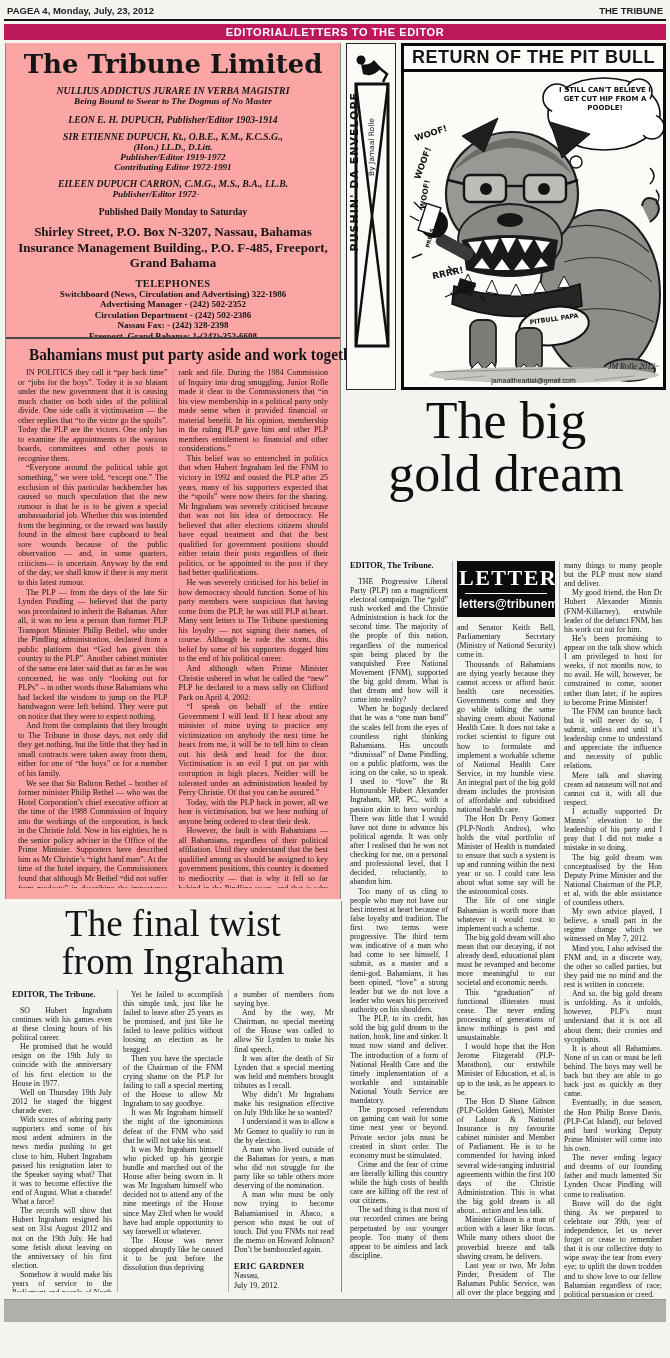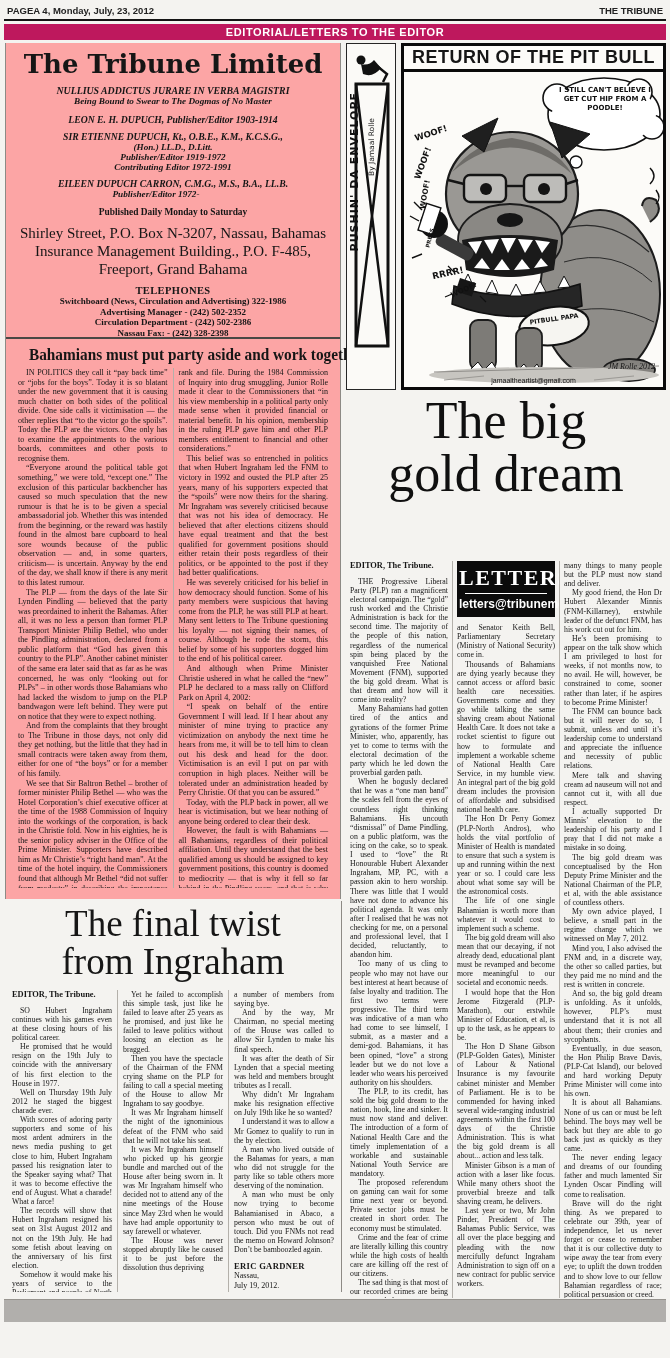--- a/index.html
+++ b/index.html
@@ -21,7 +21,7 @@
   .mast-role{font-style:italic;font-weight:bold;font-size:9.2px;}
   .mast-role-right{font-style:italic;font-weight:bold;font-size:9.2px;text-align:center;padding-right:34px;}
   .mast-pub{font-weight:bold;font-size:9.4px;margin:8px 0 7px;}
-  .mast-addr{font-weight:normal;font-size:15px;line-height:1.2;}
+  .mast-addr{font-weight:bold;font-size:13px;line-height:1.2;}
   .mast-h{font-weight:bold;font-size:10.5px;margin-top:7px;letter-spacing:.4px;}
   .mast-phones div{font-weight:bold;font-size:9px;line-height:1.17;}
   

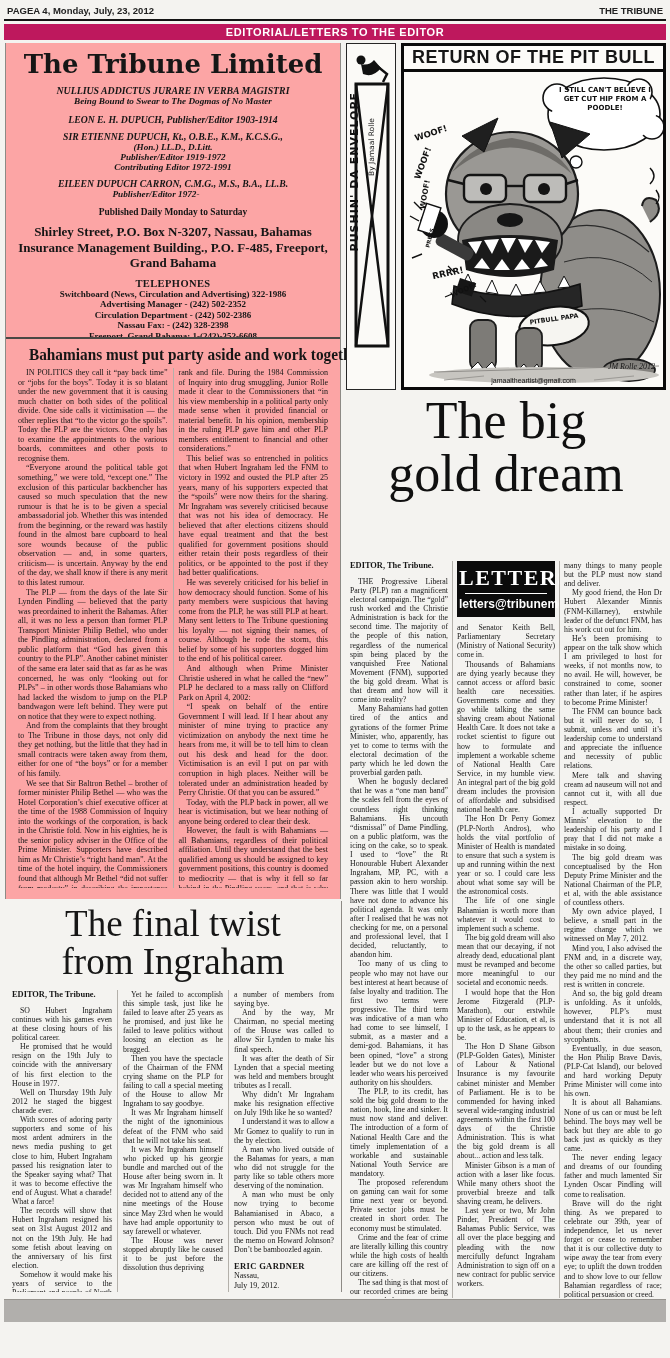--- a/index.html
+++ b/index.html
@@ -292,7 +292,6 @@
       <div class="editor-lead">EDITOR, The Tribune.</div>
       <div>
           <p>THE Progressive Liberal Party (PLP) ran a magnificent electoral campaign. The “gold” rush worked and the Christie Administration is back for the second time. The majority of the people of this nation, regardless of the numerical spin being placed by the vanquished Free National Movement (FNM), supported the big gold dream. What is that dream and how will it come into reality?</p>
-          <p>Many Bahamians had gotten tired of the antics and gyrations of the former Prime Minister, who, apparently, has yet to come to terms with the electoral decimation of the party which he led down the proverbial garden path.</p>
           <p>When he bogusly declared that he was a “one man band” the scales fell from the eyes of countless right thinking Bahamians. His uncouth “dismissal” of Dame Pindling, on a public platform, was the icing on the cake, so to speak. I used to “love” the Rt Honourable Hubert Alexander Ingraham, MP, PC, with a passion akin to hero worship. There was little that I would have not done to advance his political agenda. It was only after I realised that he was not checking for me, on a personal and professional level, that I decided, reluctantly, to abandon him.</p>
           <p>Too many of us cling to people who may not have our best interest at heart because of false loyalty and tradition. The first two terms were progressive. The third term was indicative of a man who had come to see himself, I submit, as a master and a demi-god. Bahamians, it has been opined, “love” a strong leader but we do not love a leader who wears his perceived authority on his shoulders.</p>
           <p>The PLP, to its credit, has sold the big gold dream to the nation, hook, line and sinker. It must now stand and deliver. The introduction of a form of National Health Care and the timely implementation of a workable and sustainable National Youth Service are mandatory.</p>

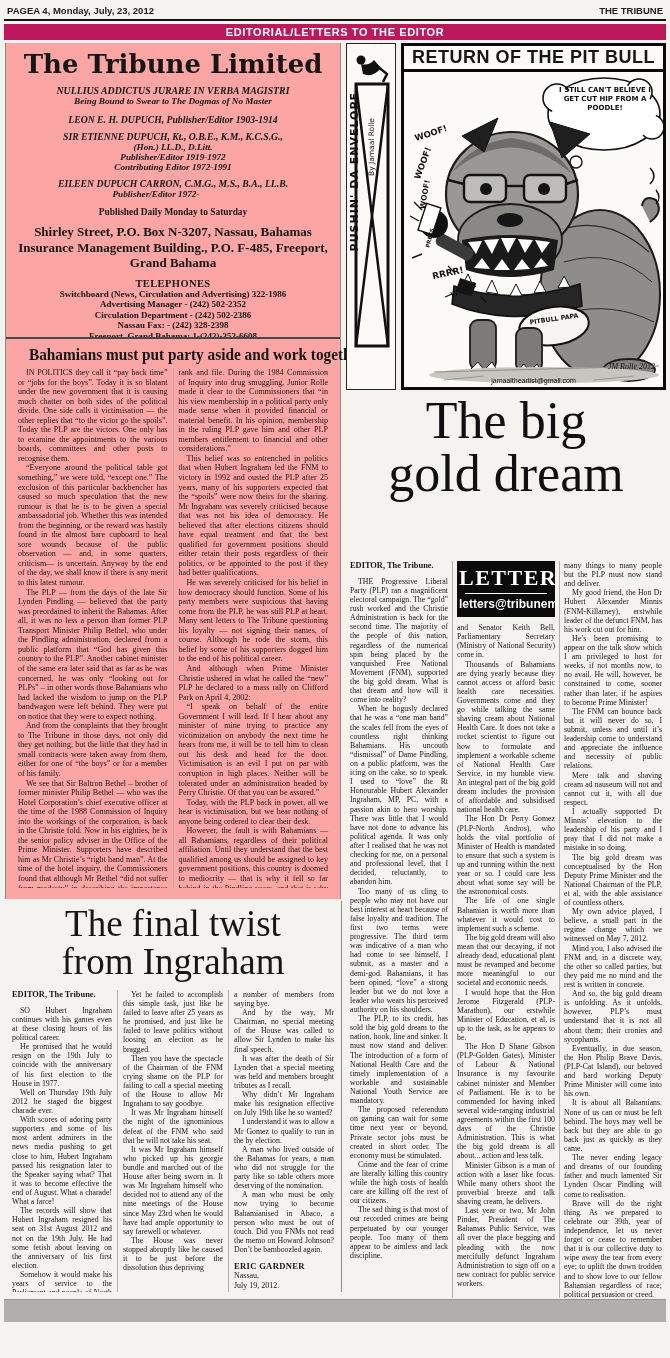--- a/index.html
+++ b/index.html
@@ -312,6 +312,7 @@
           <p>The Hon Dr Perry Gomez (PLP-North Andros), who holds the vital portfolio of Minister of Health is mandated to ensure that such a system is up and running within the next year or so. I could care less about what some say will be the astronomical costs.</p>
           <p>The life of one single Bahamian is worth more than whatever it would cost to implement such a scheme.</p>
           <p>The big gold dream will also mean that our decaying, if not already dead, educational plant must be revamped and become more meaningful to our societal and economic needs.</p>
+          <p>This “graduation” of functional illiterates must cease. The never ending processing of generations of know nothings is past and unsustainable.</p>
           <p>I would hope that the Hon Jerome Fitzgerald (PLP-Marathon), our erstwhile Minister of Education, et al, is up to the task, as he appears to be.</p>
           <p>The Hon D Shane Gibson (PLP-Golden Gates), Minister of Labour &amp; National Insurance is my favourite cabinet minister and Member of Parliament. He is to be commended for having inked several wide-ranging industrial agreements within the first 100 days of the Christie Administration. This is what the big gold dream is all about... action and less talk.</p>
           <p>Minister Gibson is a man of action with a laser like focus. While many others shoot the proverbial breeze and talk shaving cream, he delivers.</p>

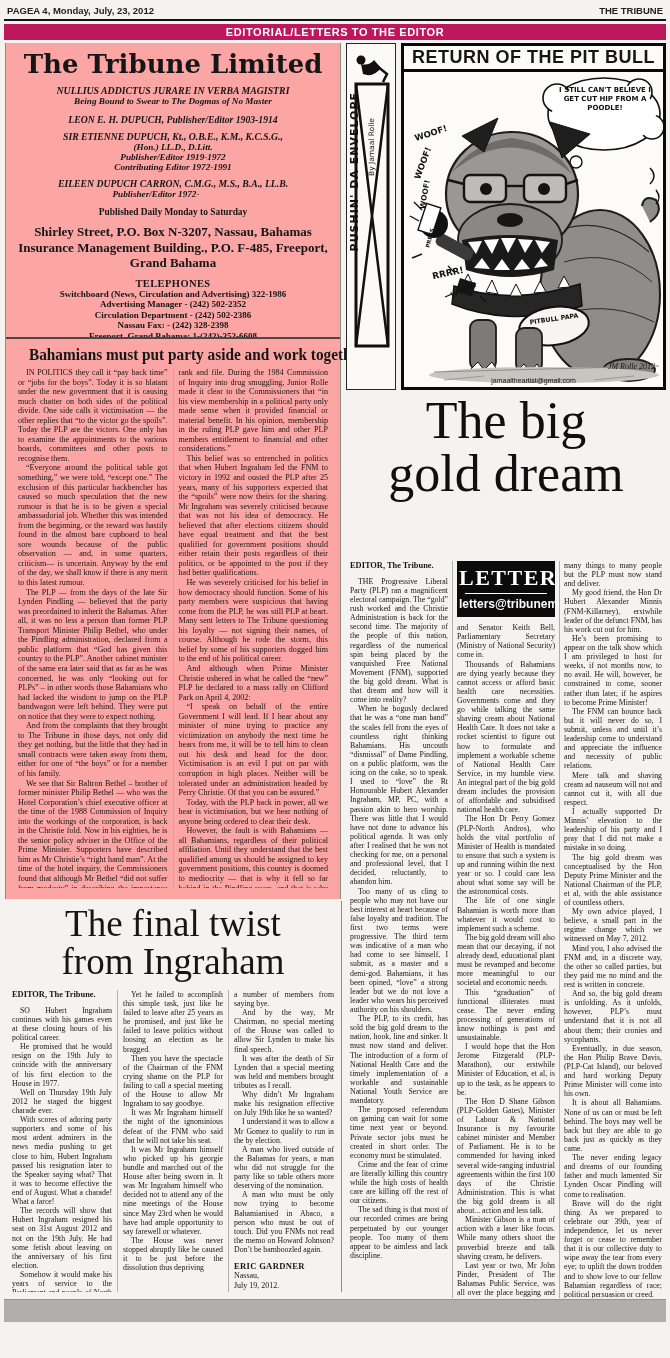--- a/index.html
+++ b/index.html
@@ -331,8 +331,8 @@
           <p>My own advice played, I believe, a small part in the regime change which we witnessed on May 7, 2012.</p>
           <p>Mind you, I also advised the FNM and, in a discrete way, the other so called parties, but they paid me no mind and the rest is written in concrete.</p>
           <p>And so, the big gold dream is unfolding. As it unfolds, however, PLP’s must understand that it is not all about them; their cronies and sycophants.</p>
+          <p>It is about all Bahamians. None of us can or must be left behind. The boys may well be back but they are able to go back just as quickly as they came.</p>
           <p>Eventually, in due season, the Hon Philip Brave Davis, (PLP-Cat Island), our beloved and hard working Deputy Prime Minister will come into his own.</p>
-          <p>It is about all Bahamians. None of us can or must be left behind. The boys may well be back but they are able to go back just as quickly as they came.</p>
           <p>The never ending legacy and dreams of our founding father and much lamented Sir Lynden Oscar Pindling will come to realisation.</p>
           <p>Brave will do the right thing. As we prepared to celebrate our 39th, year of independence, let us never forget or cease to remember that it is our collective duty to wipe away the tear from every eye; to uplift the down trodden and to show love to our fellow Bahamian regardless of race; political persuasion or creed.</p>
         </div>

